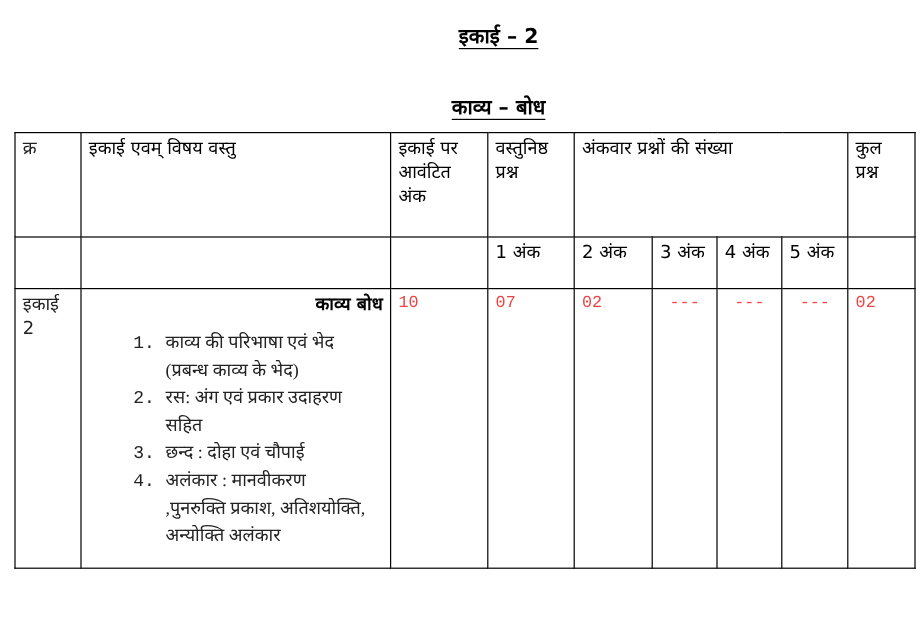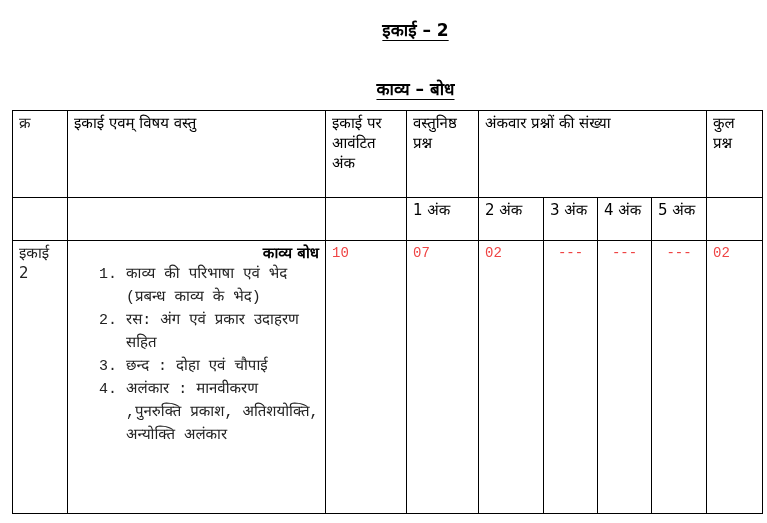--- a/index.html
+++ b/index.html
@@ -60,7 +60,7 @@
     <td class="hdr">5 अंक</td>
     <td></td>
   </tr>
-  <tr style="height:273px">
+  <tr style="height:213px">
     <td class="plain">इकाई 2</td>
     <td>
       <div class="unit-title">काव्य बोध</div>

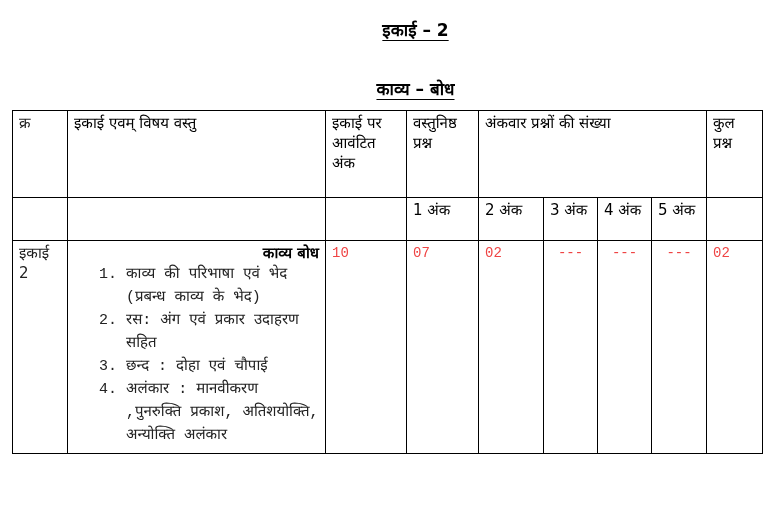--- a/index.html
+++ b/index.html
@@ -17,7 +17,7 @@
   .hdr { font-weight:normal; }
   .mono { font-family:"Liberation Mono", monospace; color:#ef4444; font-size:14px; }
   .plain { font-weight:normal; color:#222; }
-  ol { margin:0; padding-left:52px; font-family:Liberation Mono, monospace; }
+  ol { margin:12px; padding-left:52px; font-family:Liberation Serif, serif; }
   ol li { color:#222; font-size:15px; line-height:23px; }
   ol li::marker { font-family:"Liberation Mono", monospace; }
   .unit-title { font-weight:bold;text-align:right; }

